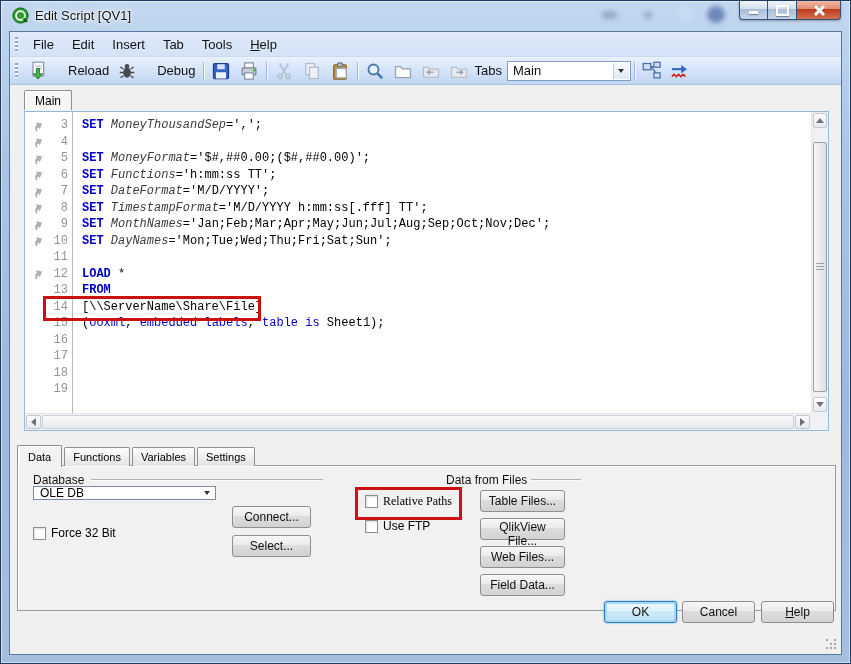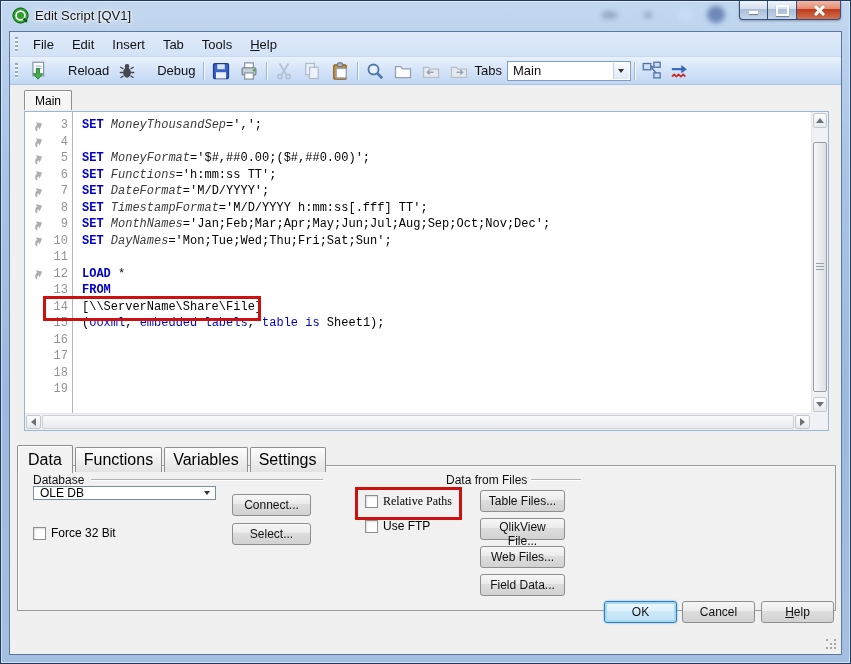--- a/index.html
+++ b/index.html
@@ -87,7 +87,7 @@
   .hthumb{position:absolute;top:1px;bottom:1px;left:17px;right:17px;border:1px solid #cdd1d7;border-radius:2px;
     background:linear-gradient(#f9f9f9,#e8eaee);}
   
-  .ptabs{position:absolute;left:7px;top:359px;display:flex;z-index:2;font-size:16px;}
+  .ptabs{position:absolute;left:7px;top:359px;display:flex;z-index:2;font-size:11px;}
   .ptab{padding:3px 8px 2px;margin-right:2px;margin-top:3px;background:linear-gradient(#fdfdfd,#e3e3e3);
     border:1px solid #8e8e8e;border-bottom:none;border-radius:2px 2px 0 0;}
   .ptab.active{margin-top:0;padding:5px 10px 4px;background:#f2f2f2;position:relative;top:1px;z-index:3;box-shadow:inset 1px 1px 0 #fff;}

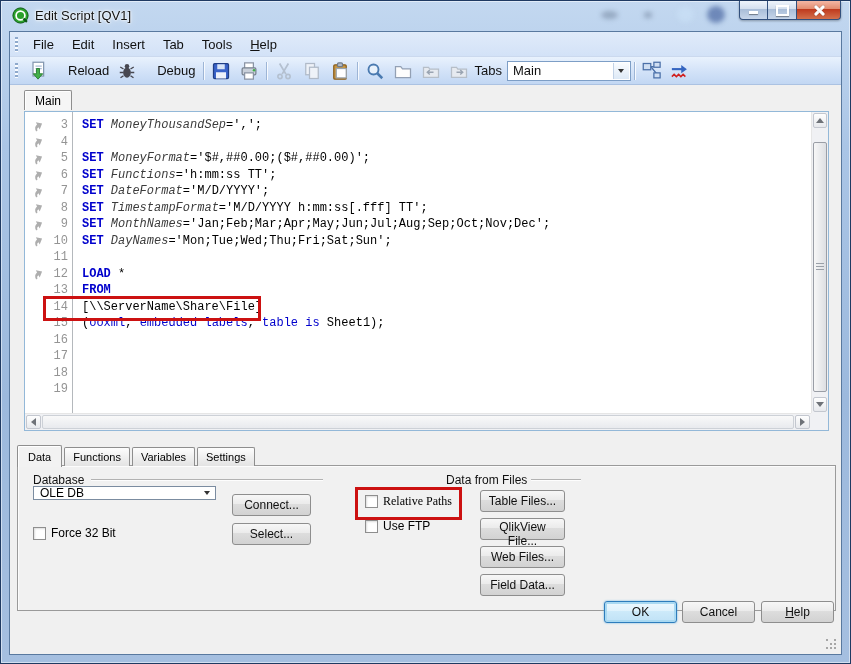--- a/index.html
+++ b/index.html
@@ -99,7 +99,7 @@
   .combo .ar{position:absolute;right:5px;top:50%;transform:translateY(-50%);}
   .btn{font-family:"Liberation Sans",sans-serif;font-size:12px;color:#111;border:1px solid #8e8e8e;border-radius:3px;
     background:linear-gradient(#f7f7f7,#ebebeb 45%,#dddddd 46%,#d2d2d2);box-sizing:border-box;}
-  .pbtn{position:absolute;width:79px;height:22px;}
+  .pbtn{position:absolute;width:79px;height:22px;margin-top:12px;}
   .file-btn{width:85px;height:22px;flex:none;}
   .fileBtns{position:absolute;left:462px;top:24px;display:flex;flex-direction:column;gap:6px;}
   .cbrow{position:absolute;display:flex;align-items:center;gap:5px;}

